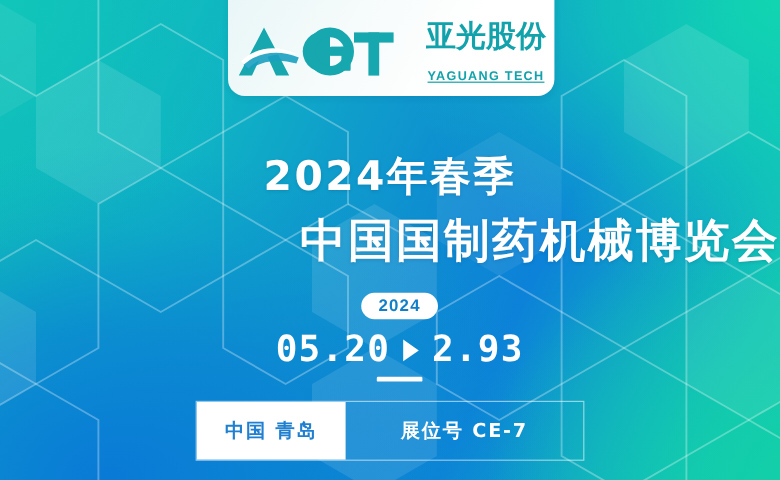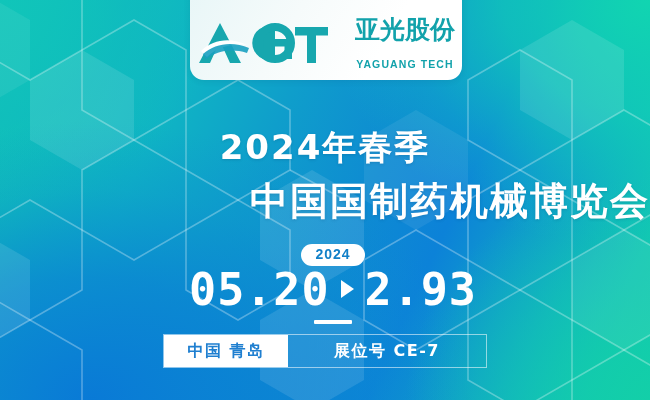--- a/index.html
+++ b/index.html
@@ -103,6 +103,7 @@
     color: #12a2ab;
     letter-spacing: 1.1px;
     margin-top: 17px;
+    text-decoration: underline;
   }
 
   

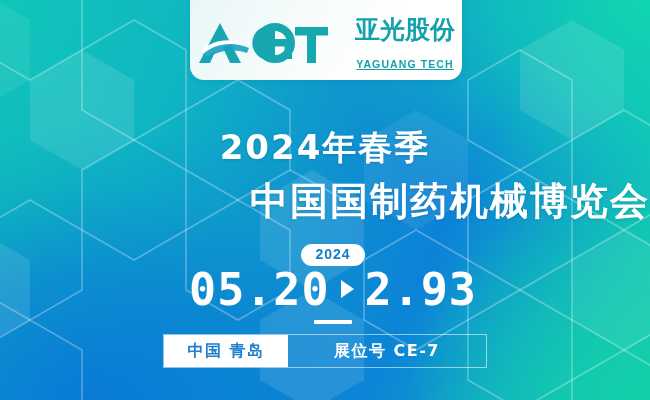--- a/index.html
+++ b/index.html
@@ -154,9 +154,9 @@
     line-height: 1.2;
   }
   #date-range {
-    margin-top: 0;
+    margin-top: 10px;
     color: #ffffff;
-    font-size: 45px;
+    font-size: 30px;
     font-weight: bold;
     letter-spacing: 1px;
     line-height: 1.05;

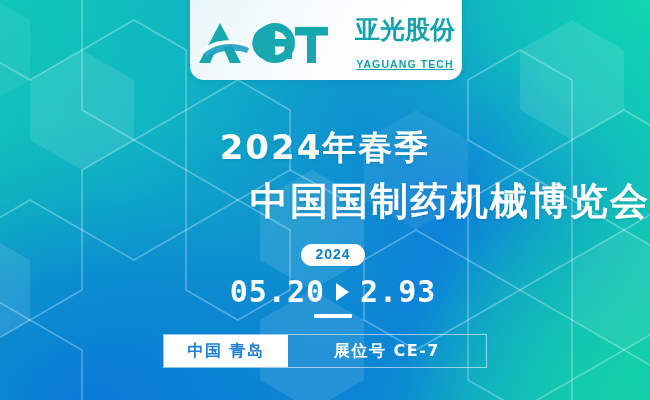--- a/index.html
+++ b/index.html
@@ -189,7 +189,7 @@
     left: 163px;
     top: 334px;
     width: 324px;
-    height: 34px;
+    height: 50px;
     display: flex;
     border: 1px solid rgba(255, 255, 255, 0.55);
     box-sizing: border-box;

